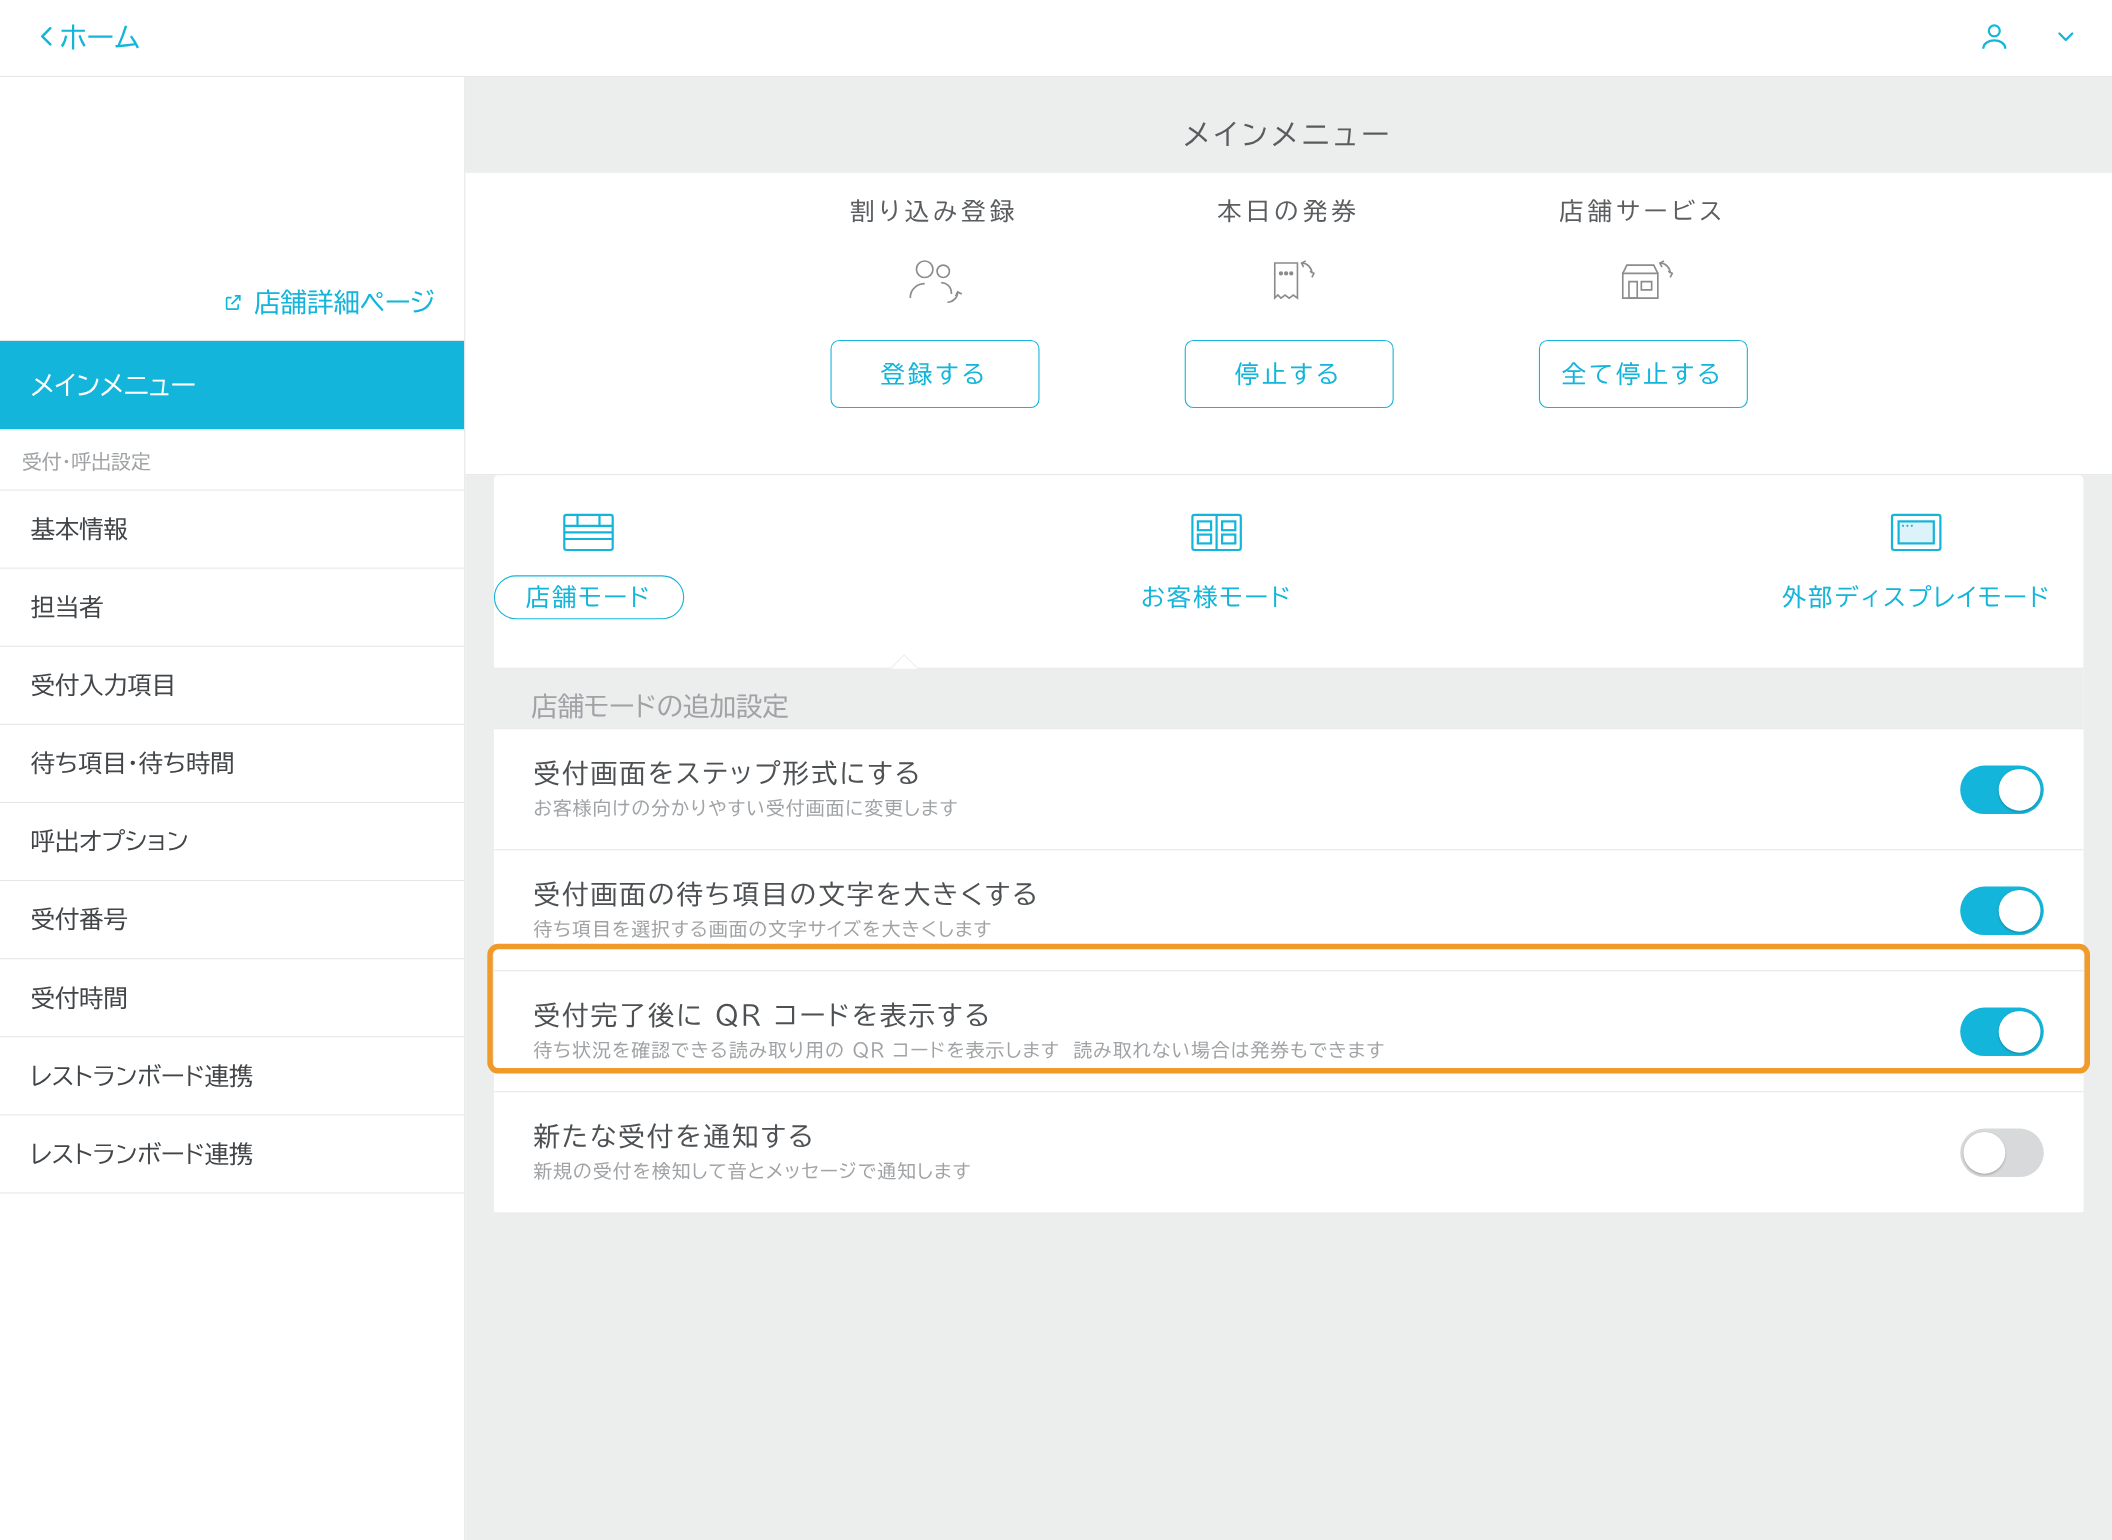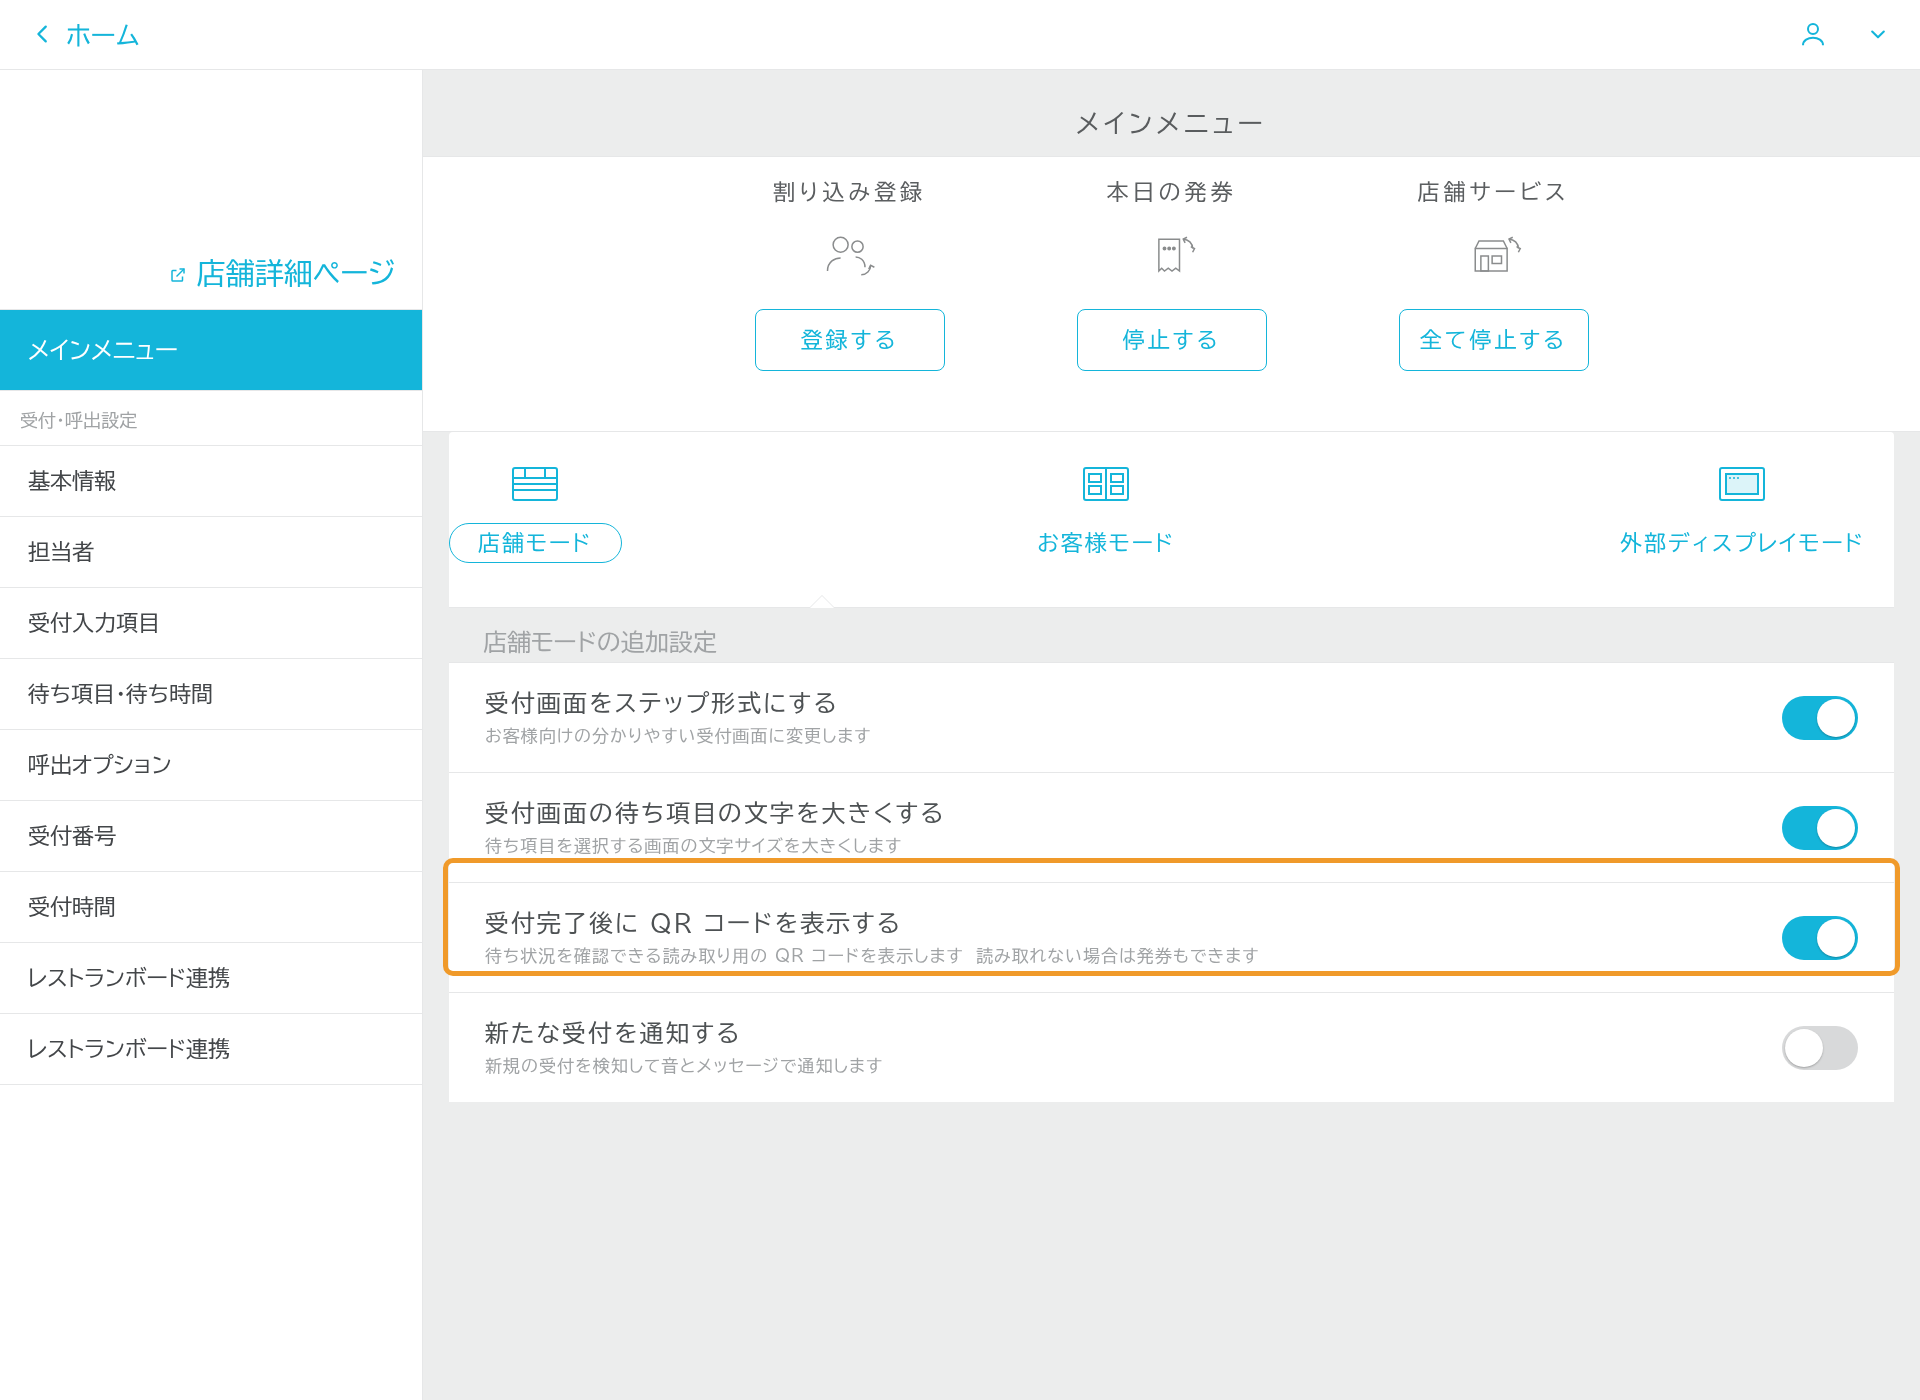--- a/index.html
+++ b/index.html
@@ -35,7 +35,7 @@
     background:#fff;
   }
   .back{
-    display:flex;align-items:center;gap:12px;color:var(--accent);font-size:26px;cursor:pointer;
+    display:flex;align-items:center;gap:0;color:var(--accent);font-size:26px;cursor:pointer;
   }
   .back svg{width:22px;height:22px}
   .user-ctl{display:flex;align-items:center;gap:40px;color:var(--accent)}

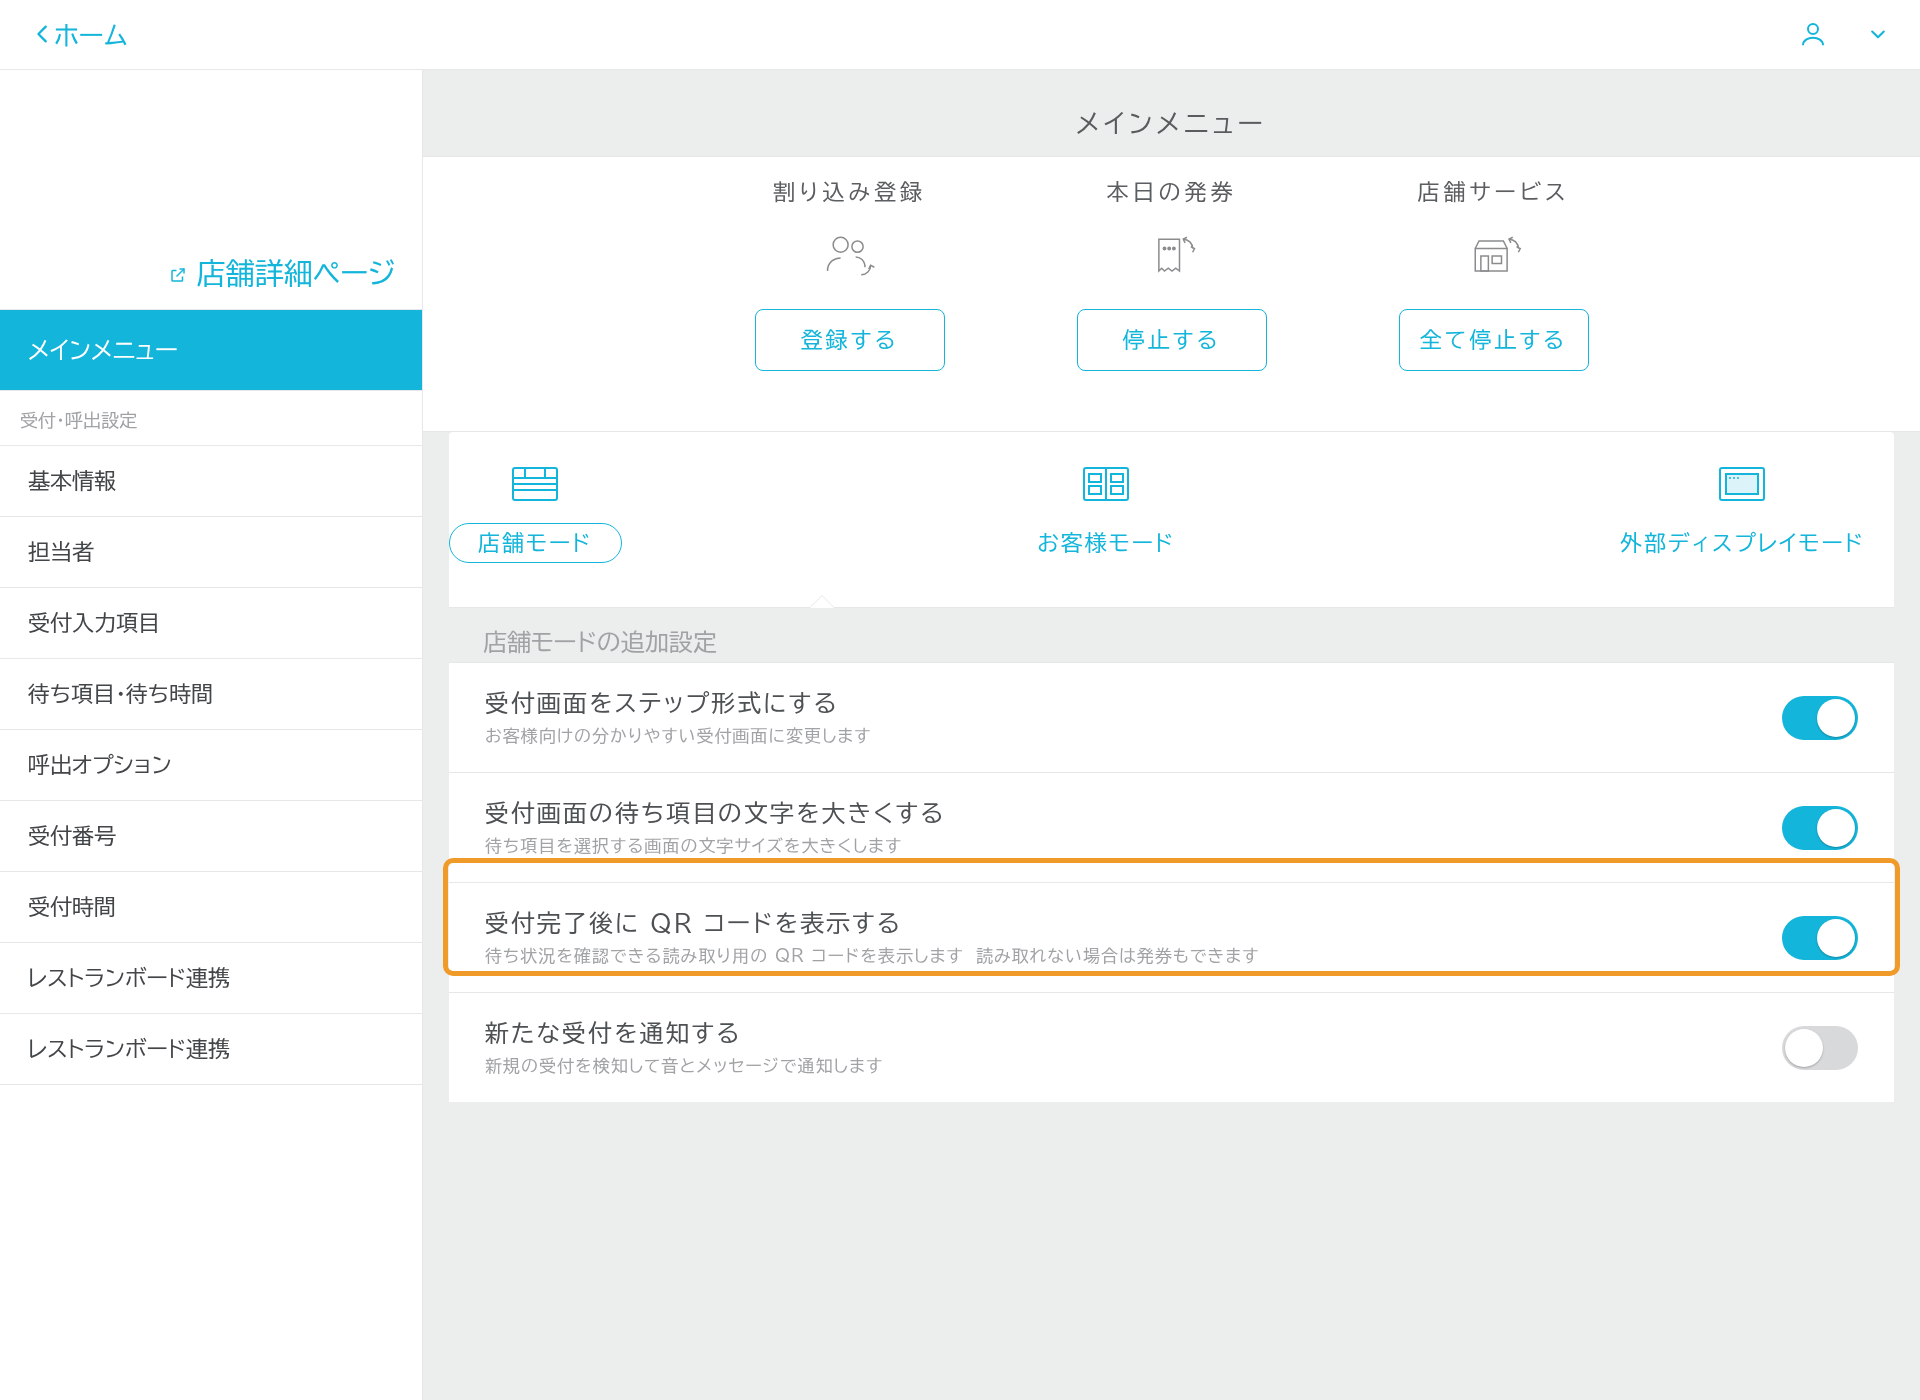--- a/index.html
+++ b/index.html
@@ -54,7 +54,7 @@
   }
   .side-spacer{height:240px;border-bottom:1px solid var(--border);position:relative}
   .shop-detail{
-    position:absolute;bottom:22px;right:26px;color:var(--accent);font-size:29px;display:flex;align-items:center;gap:10px;
+    position:absolute;bottom:22px;right:26px;color:var(--accent);font-size:24px;display:flex;align-items:center;gap:10px;
   }
   .shop-detail svg{width:18px;height:18px}
 

